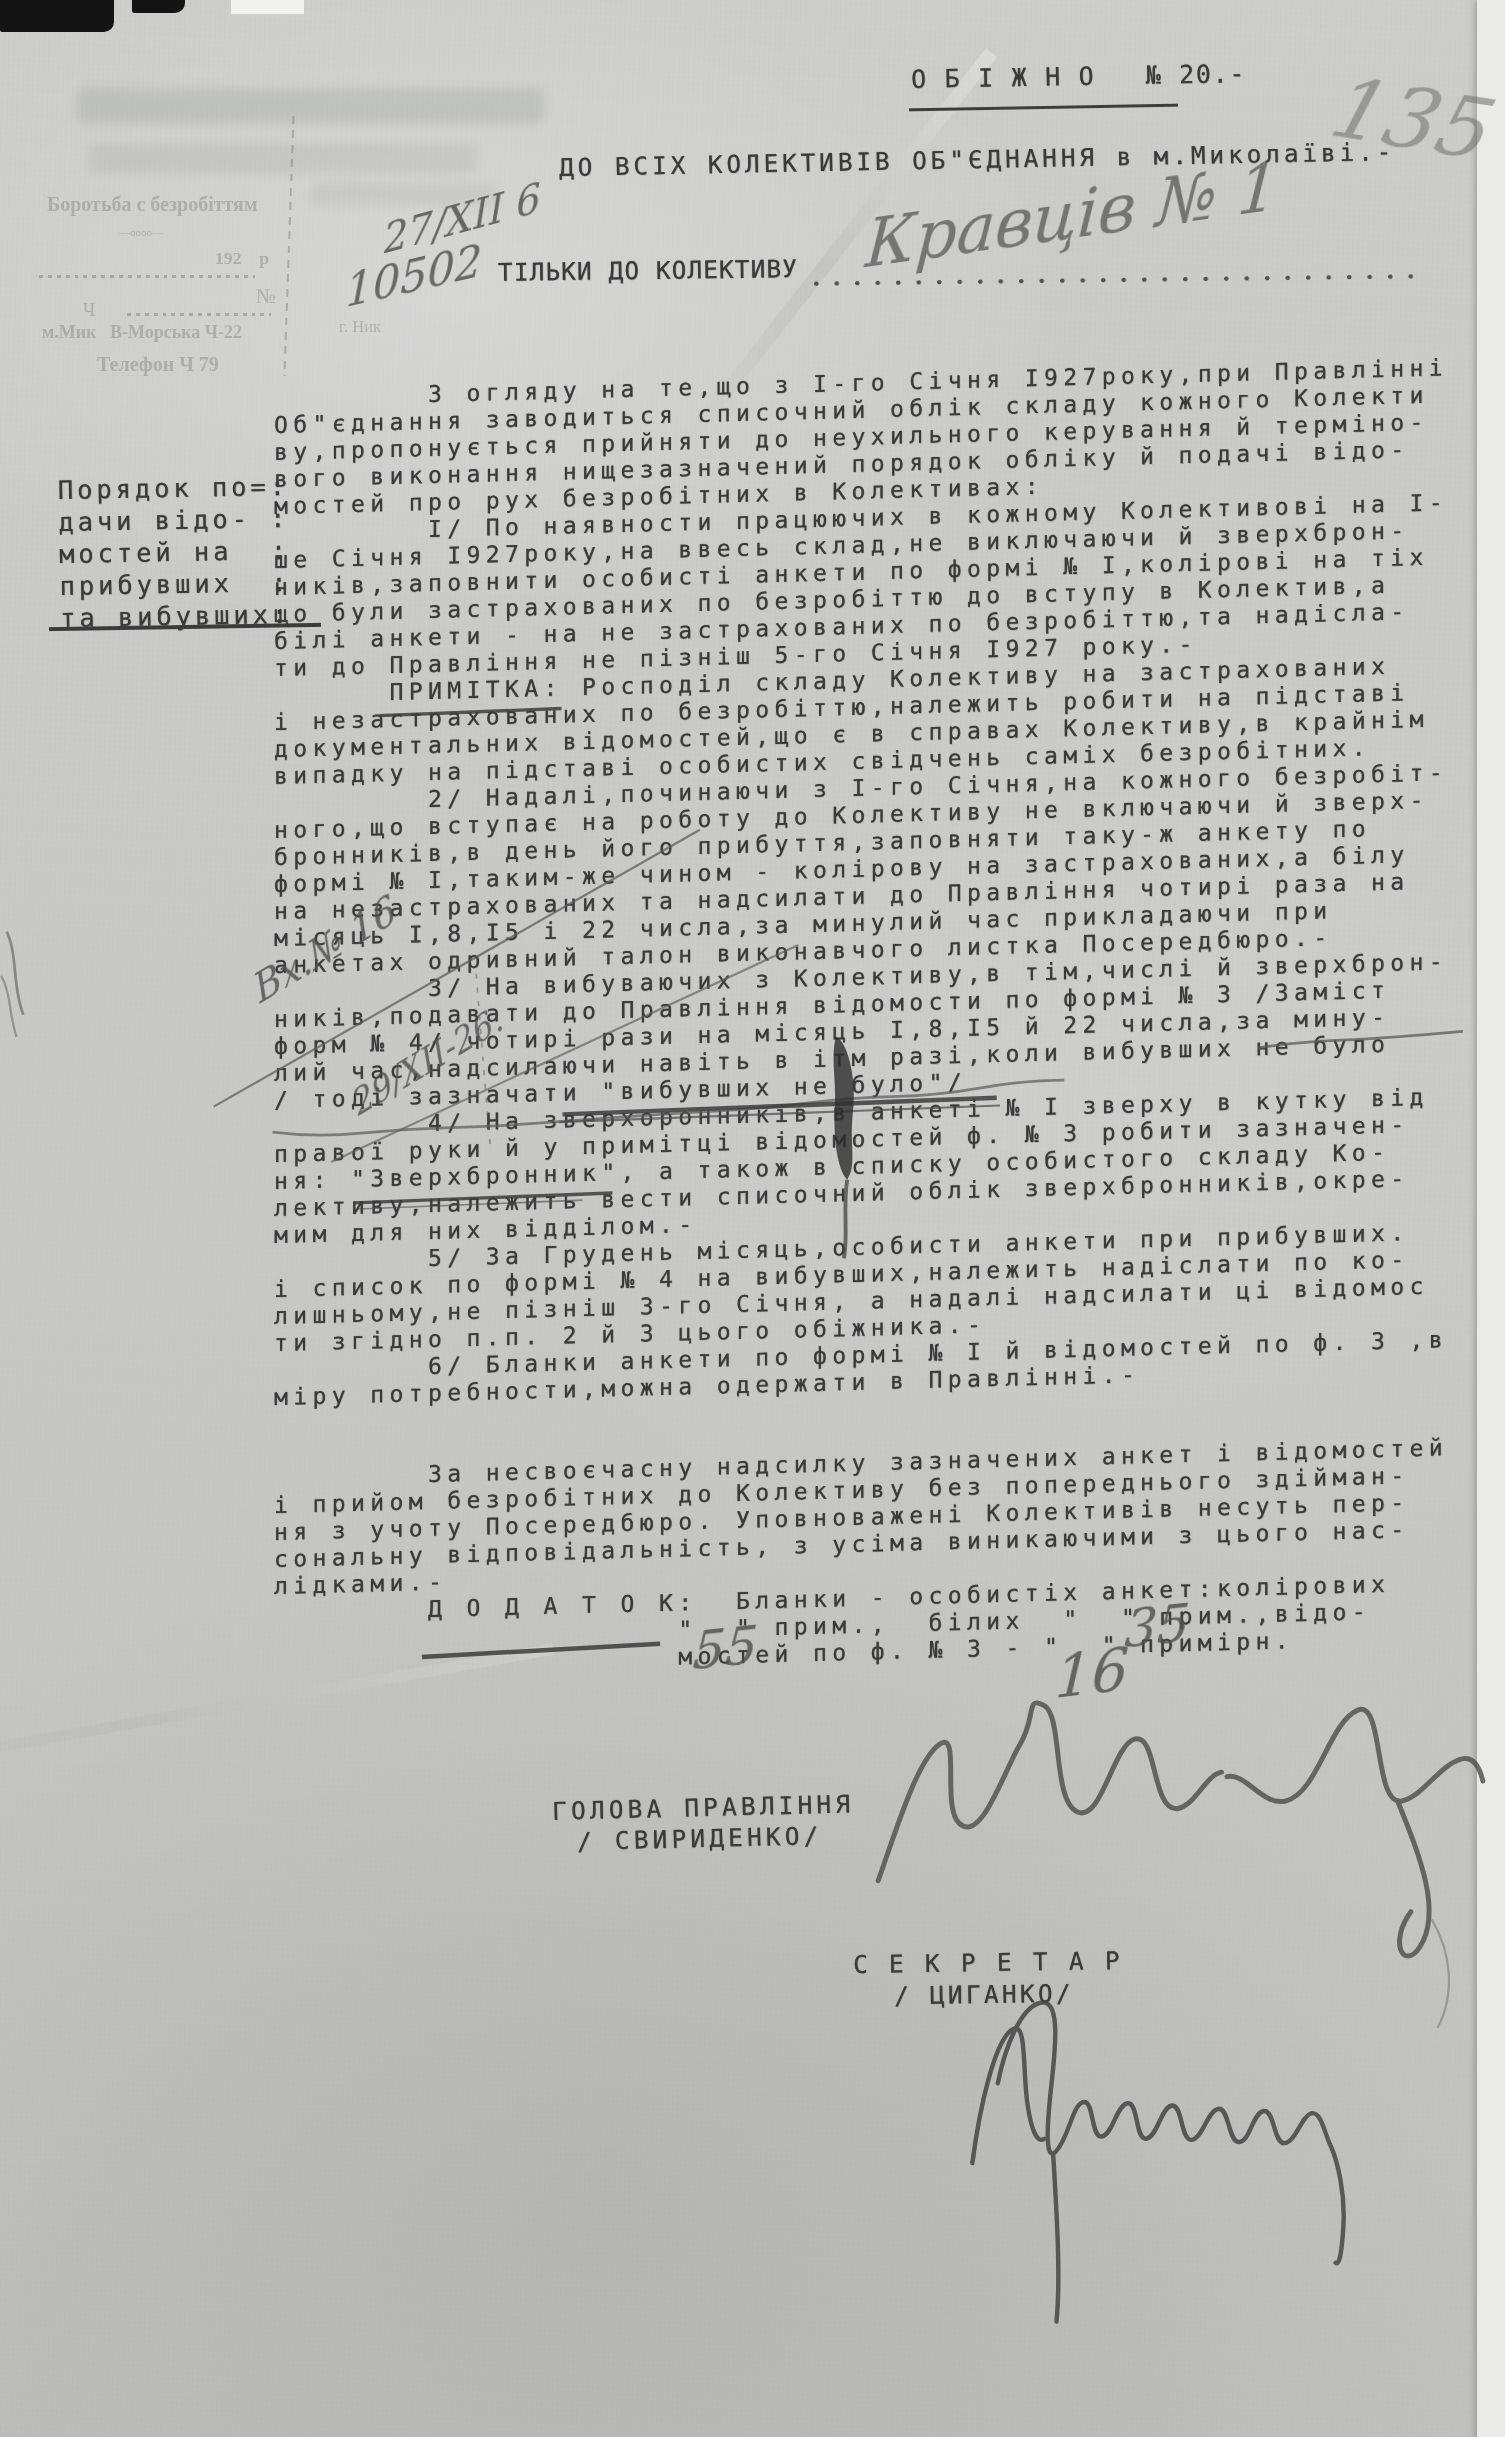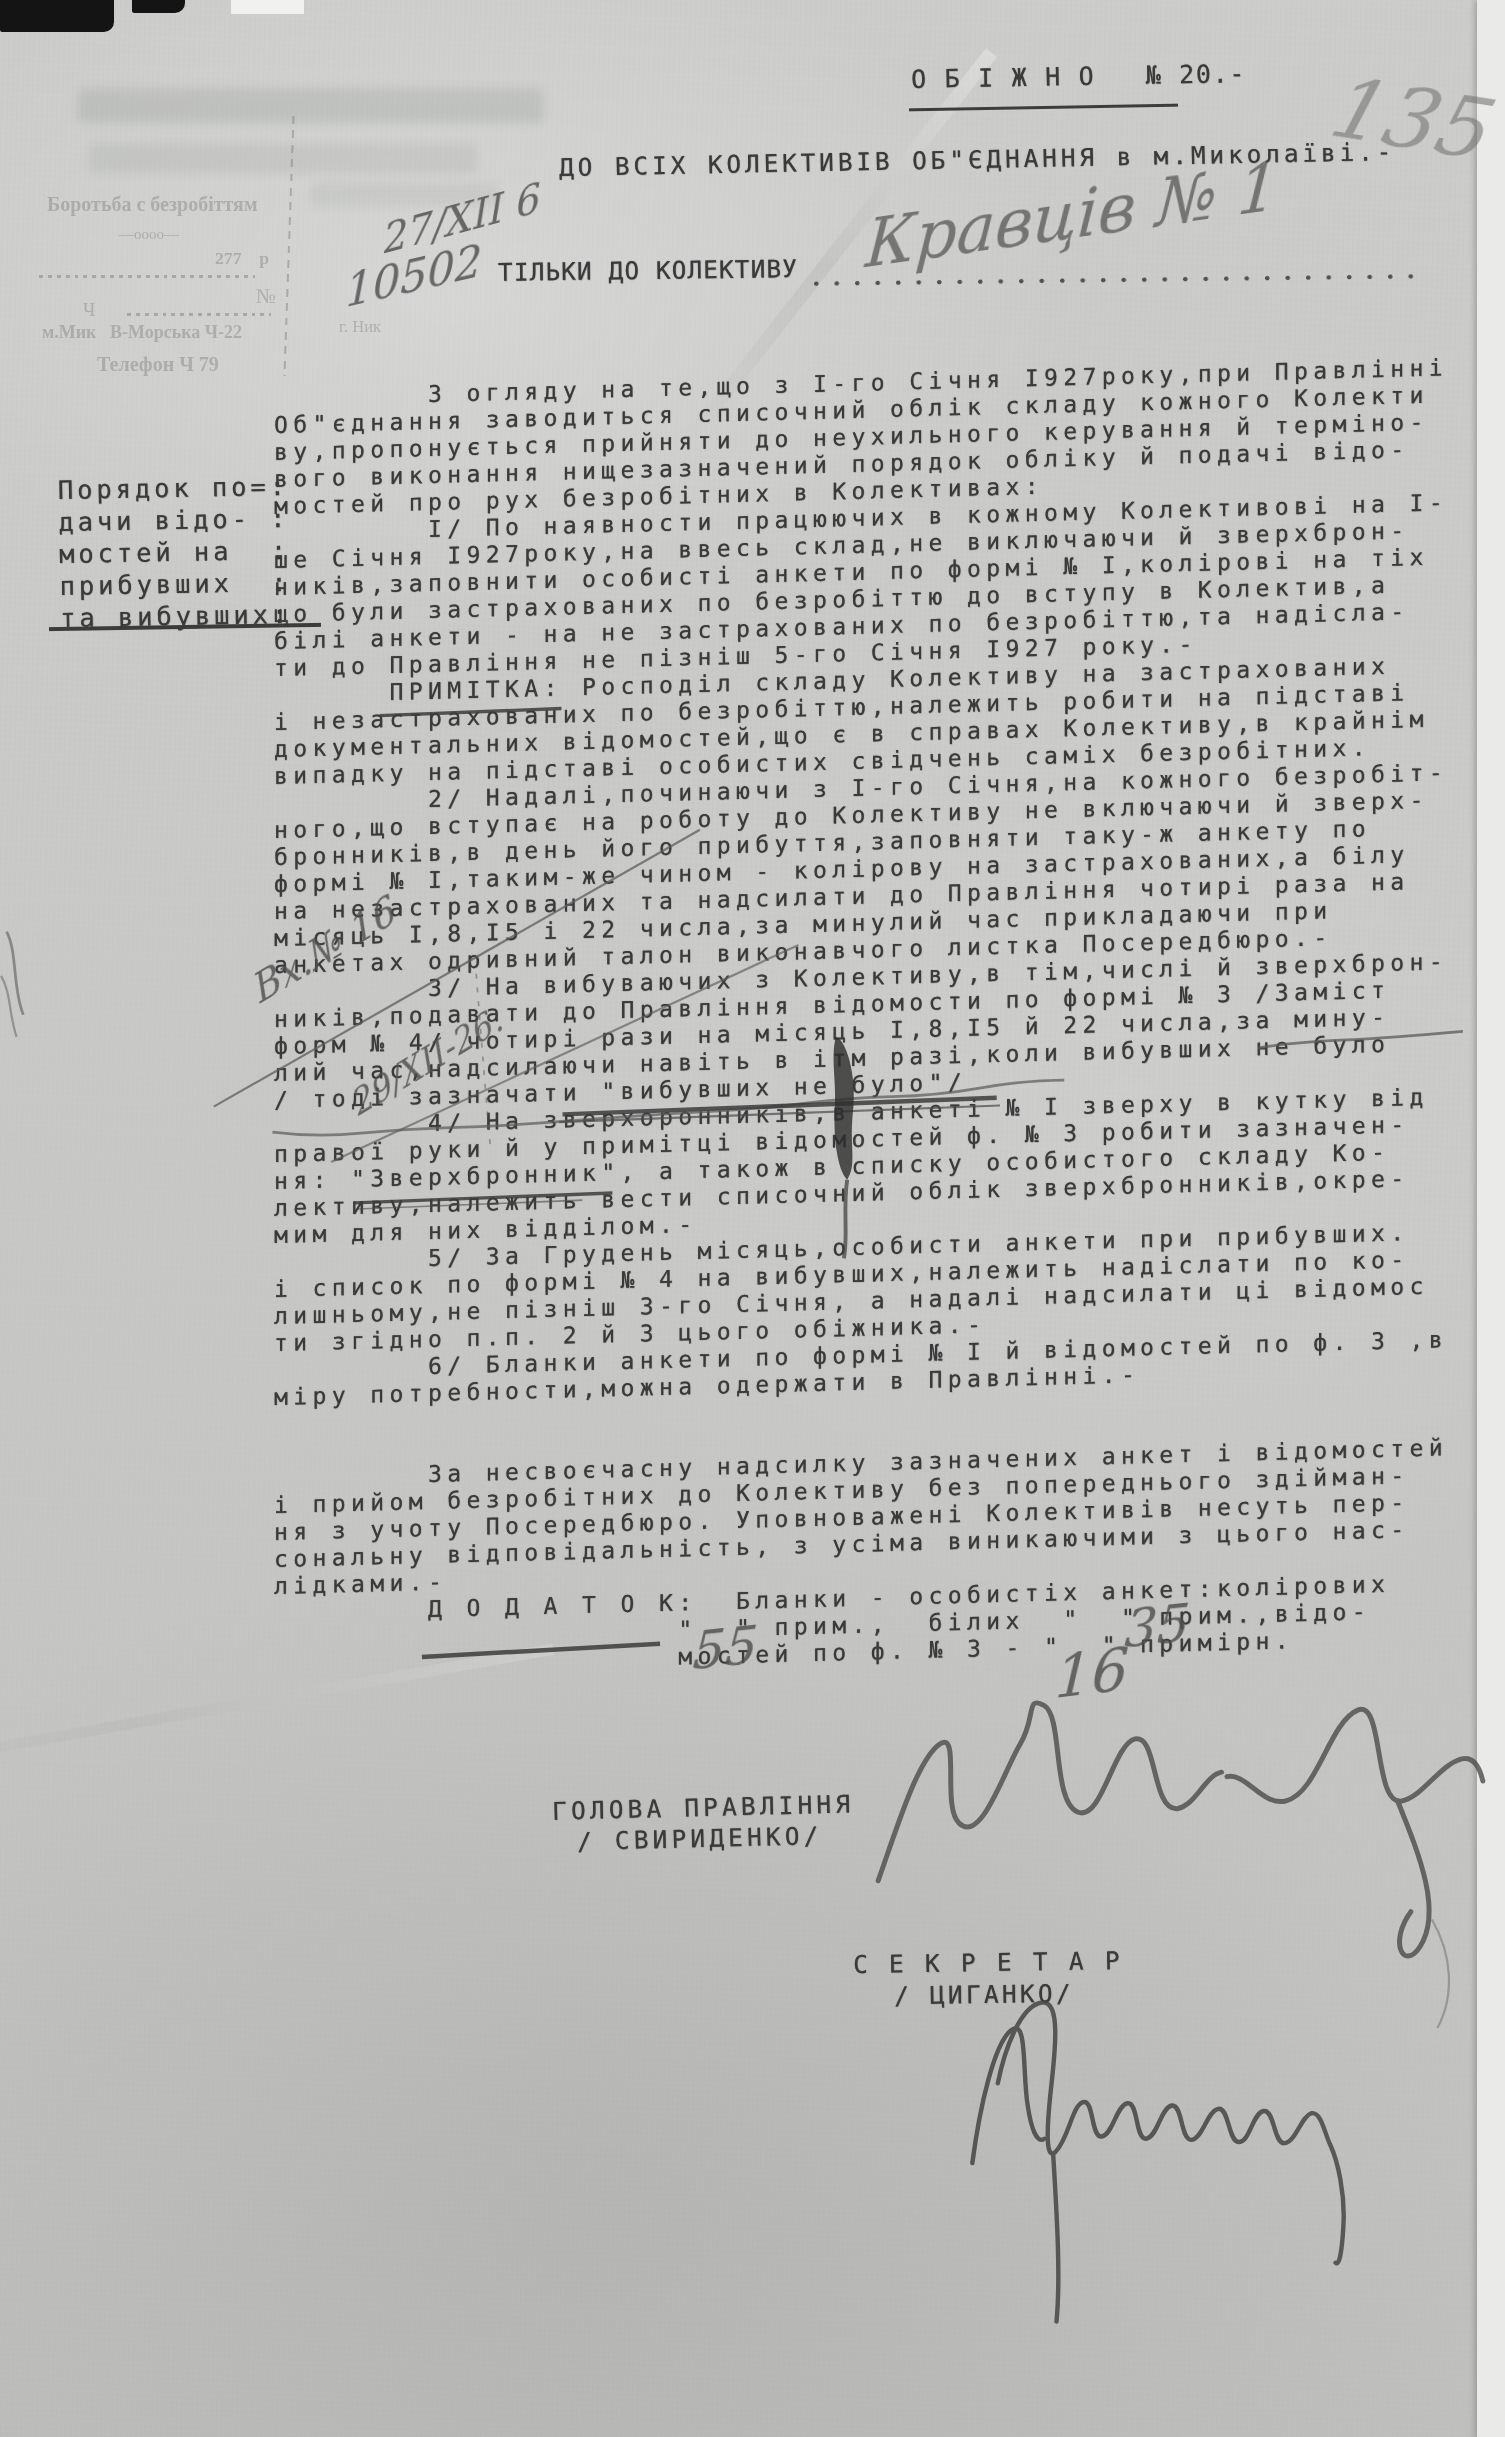--- a/index.html
+++ b/index.html
@@ -62,7 +62,7 @@
 <div class="lh-smudge" style="left:310px;top:183px;width:188px;height:23px;opacity:.6;"></div>
 <div class="lh-divider" style="left:288px;top:116px;height:260px;transform:rotate(2deg);"></div>
 <div class="lh" style="left:47px;top:193px;font-size:20px;font-weight:bold;">Боротьба с безробіттям</div>
-<div class="lh" style="left:119px;top:226px;font-size:15px;">—оооо—</div>
+<div class="lh" style="left:119px;top:226px;font-size:11px;">—оооо—</div>
 <div class="lh" style="left:215px;top:248px;font-size:17.7px;font-weight:bold;">277    р</div>
 <div class="lh-dots" style="left:39px;top:275px;width:216px;"></div>
 <div class="lh" style="left:83px;top:299px;font-size:19px;">Ч</div>

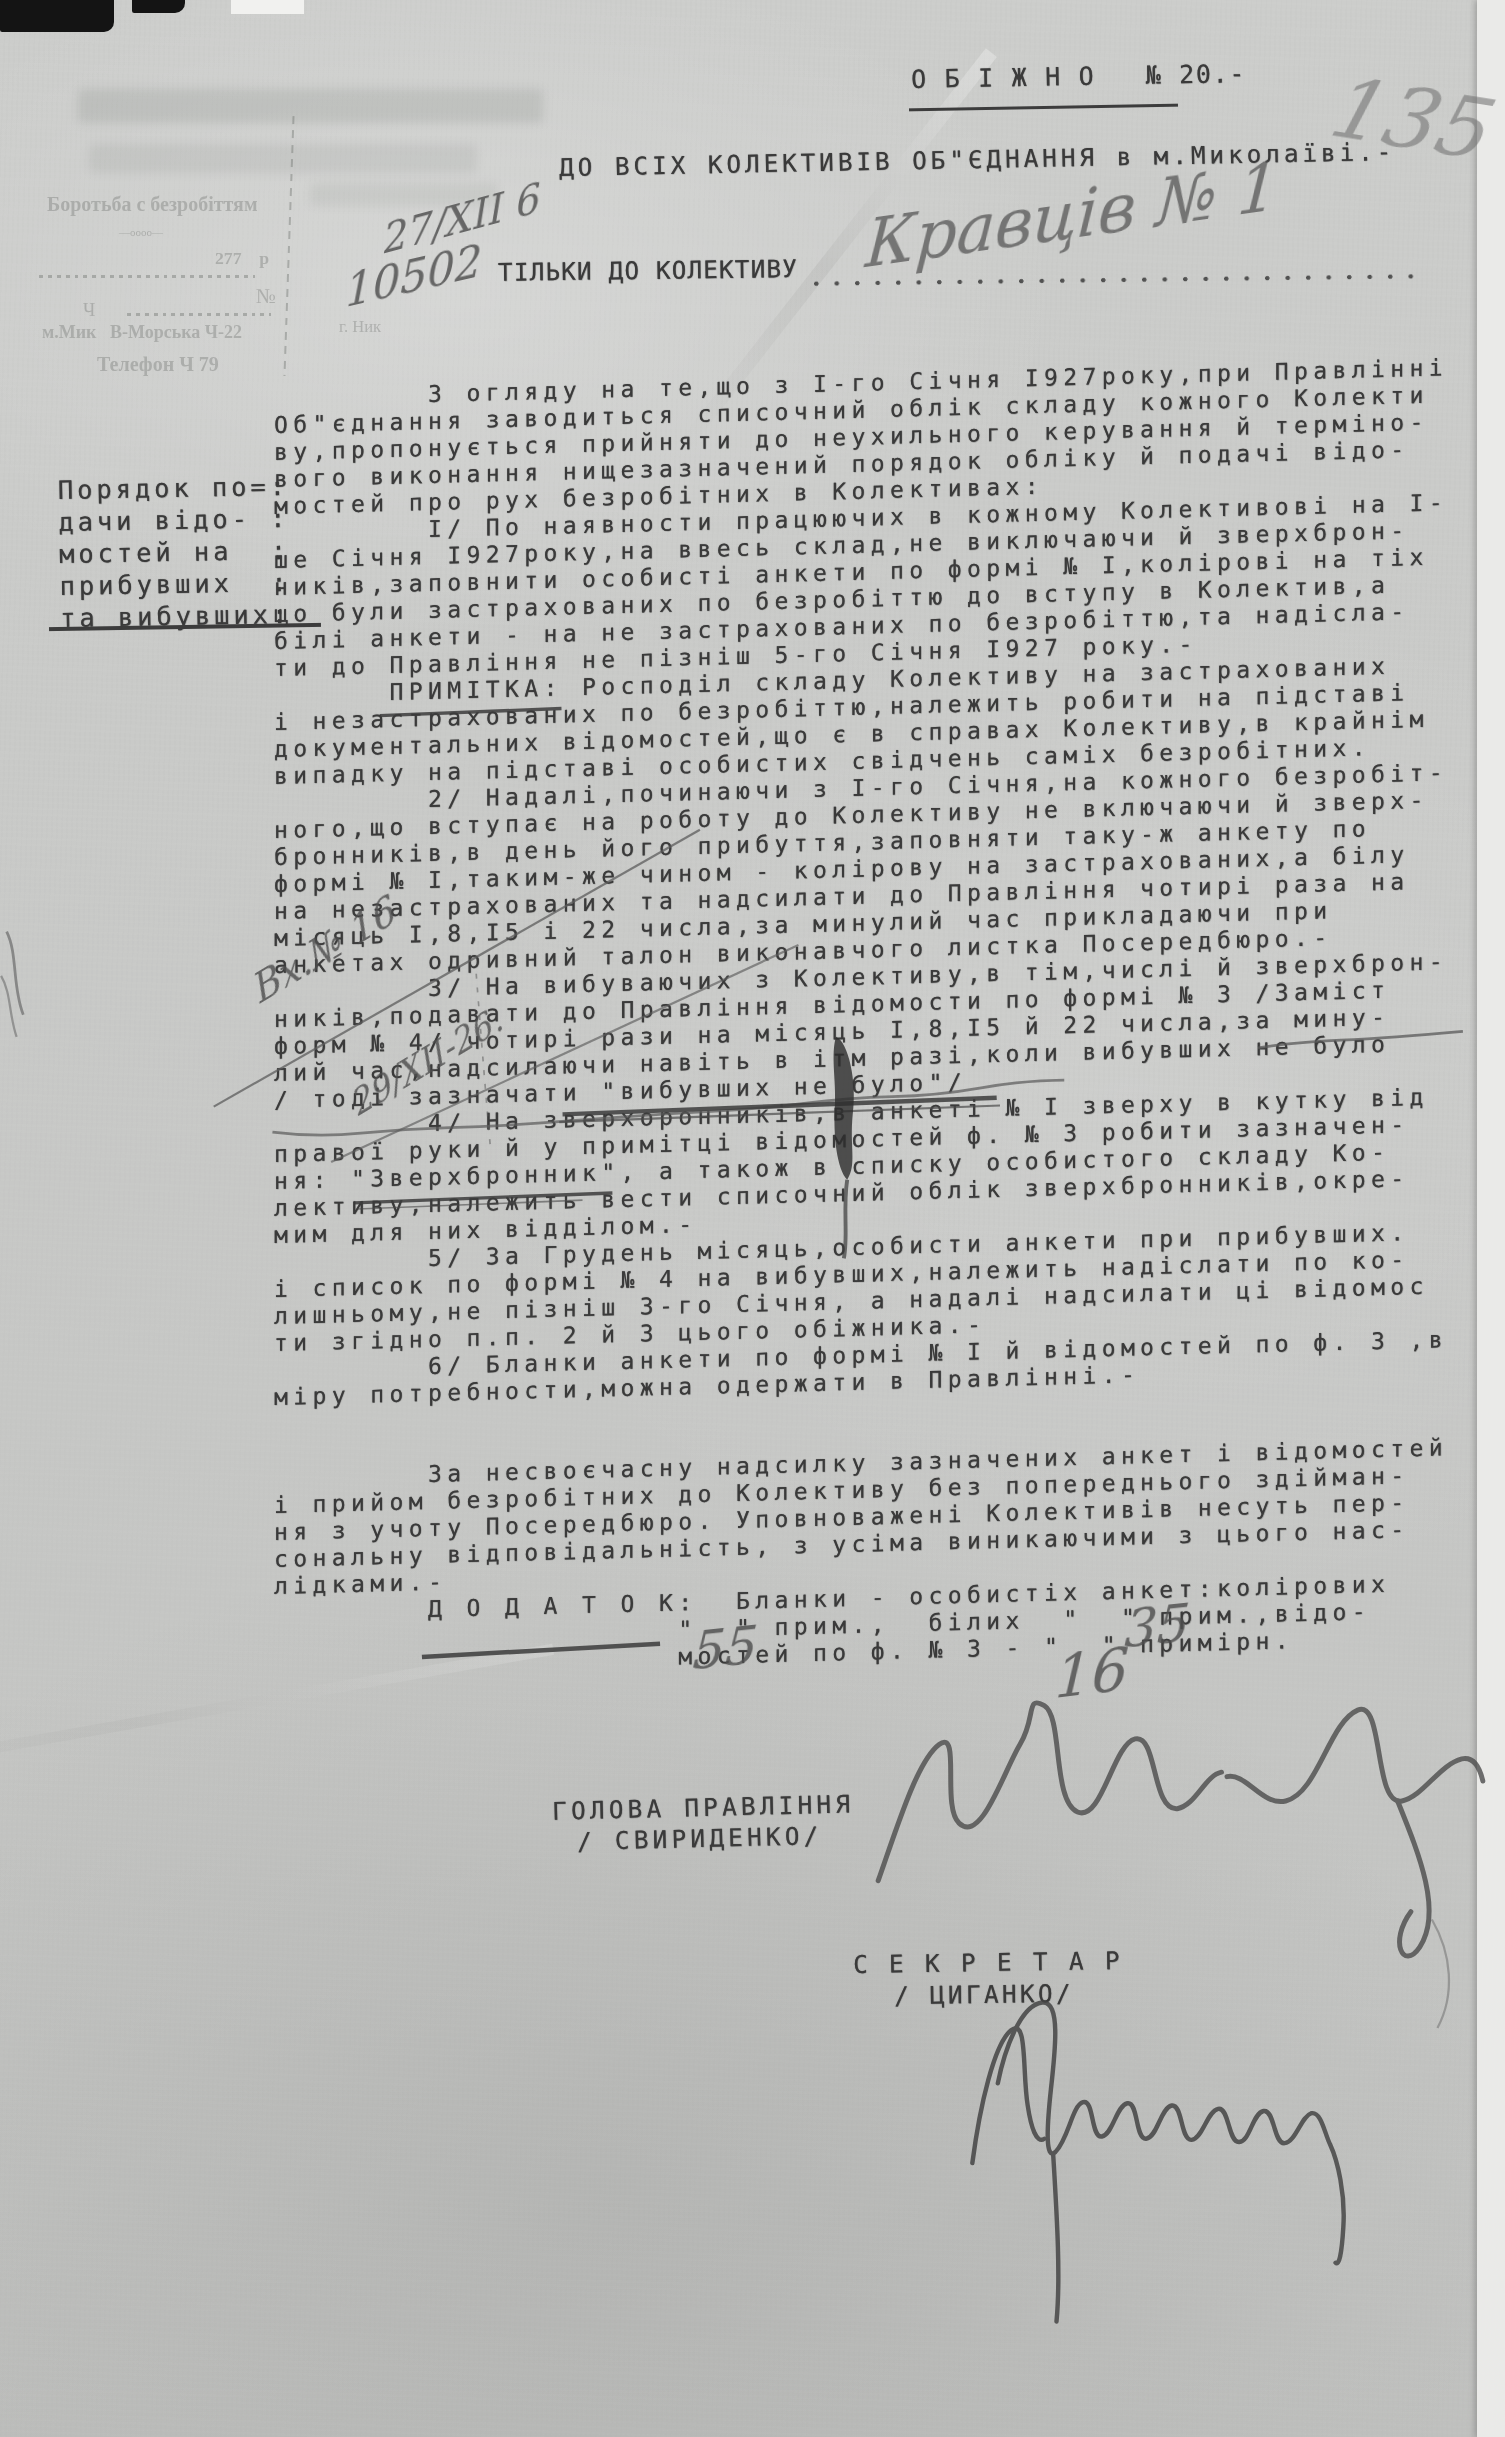--- a/index.html
+++ b/index.html
@@ -63,7 +63,7 @@
 <div class="lh-divider" style="left:288px;top:116px;height:260px;transform:rotate(2deg);"></div>
 <div class="lh" style="left:47px;top:193px;font-size:20px;font-weight:bold;">Боротьба с безробіттям</div>
 <div class="lh" style="left:119px;top:226px;font-size:11px;">—оооо—</div>
-<div class="lh" style="left:215px;top:248px;font-size:17.7px;font-weight:bold;">277    р</div>
+<div class="lh" style="left:215px;top:248px;font-size:17.7px;font-weight:bold;">192    р</div>
 <div class="lh-dots" style="left:39px;top:275px;width:216px;"></div>
 <div class="lh" style="left:83px;top:299px;font-size:19px;">Ч</div>
 <div class="lh" style="left:256px;top:284px;font-size:21px;">№</div>

